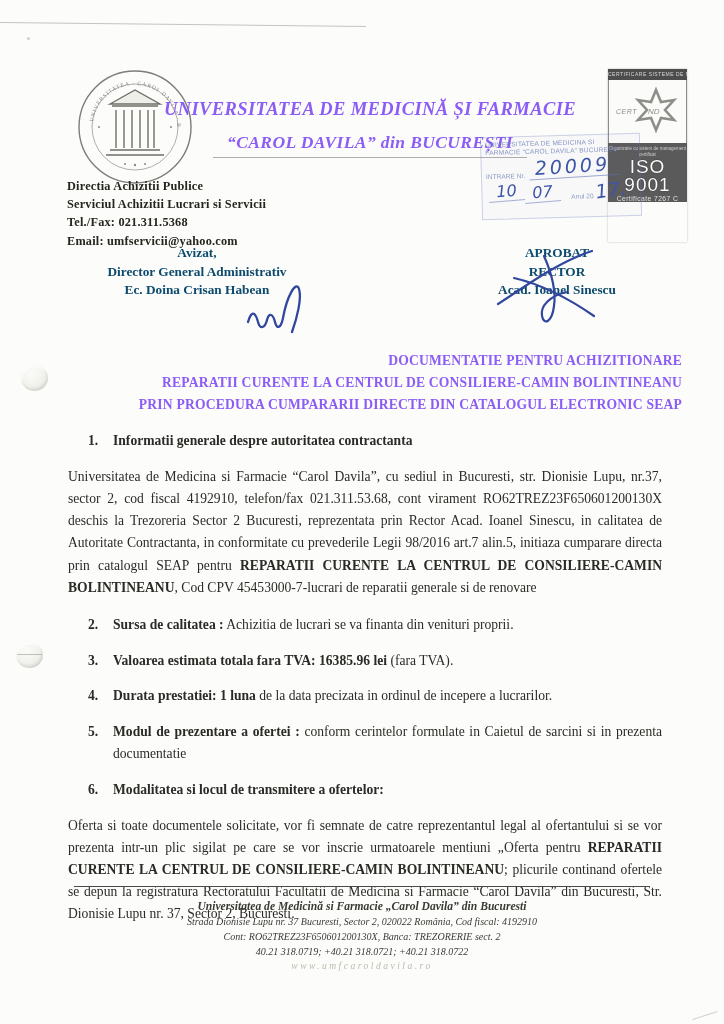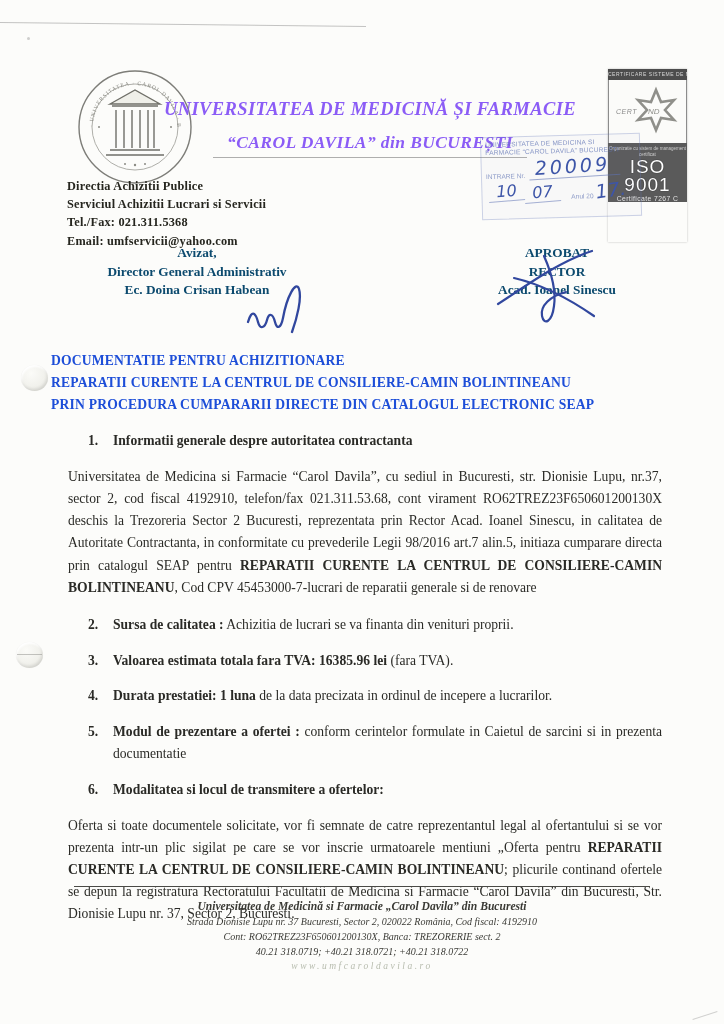--- a/index.html
+++ b/index.html
@@ -75,8 +75,8 @@
   .sig-right{left:492px;top:246px;}
 
   
-  .doc-title{position:absolute;left:51px;top:350px;width:644px;text-align:left;
-    font-weight:bold;font-size:13.6px;line-height:22px;color:#1d4ed8;letter-spacing:.2px;}
+  .doc-title{position:absolute;left:38px;top:350px;width:644px;text-align:right;
+    font-weight:bold;font-size:13.6px;line-height:22px;color:#8b5cf6;letter-spacing:.2px;}
 
   
   .content{position:absolute;left:68px;top:430px;width:594px;font-size:13.6px;

